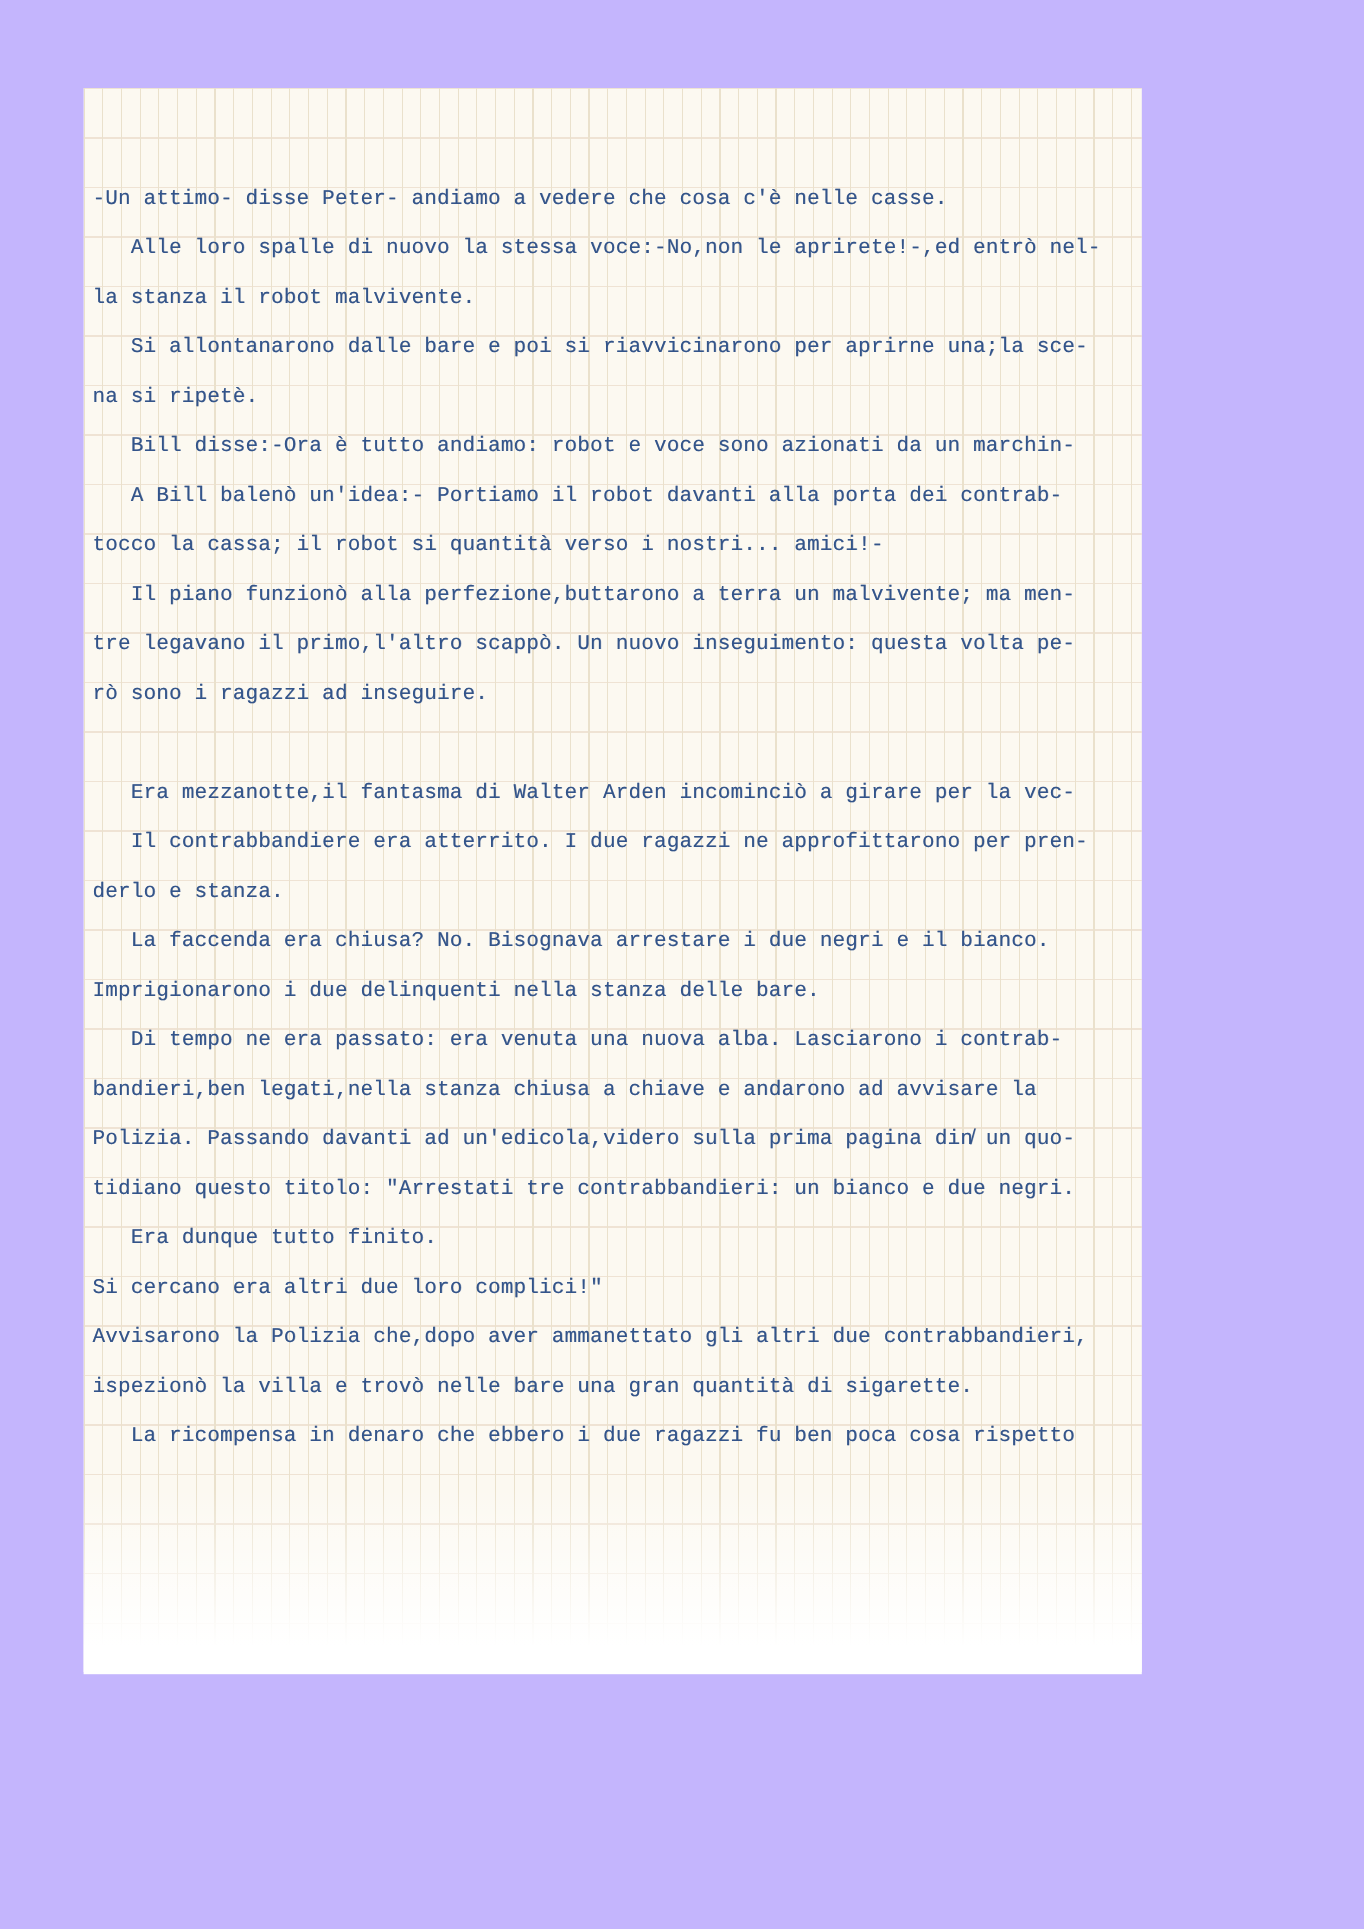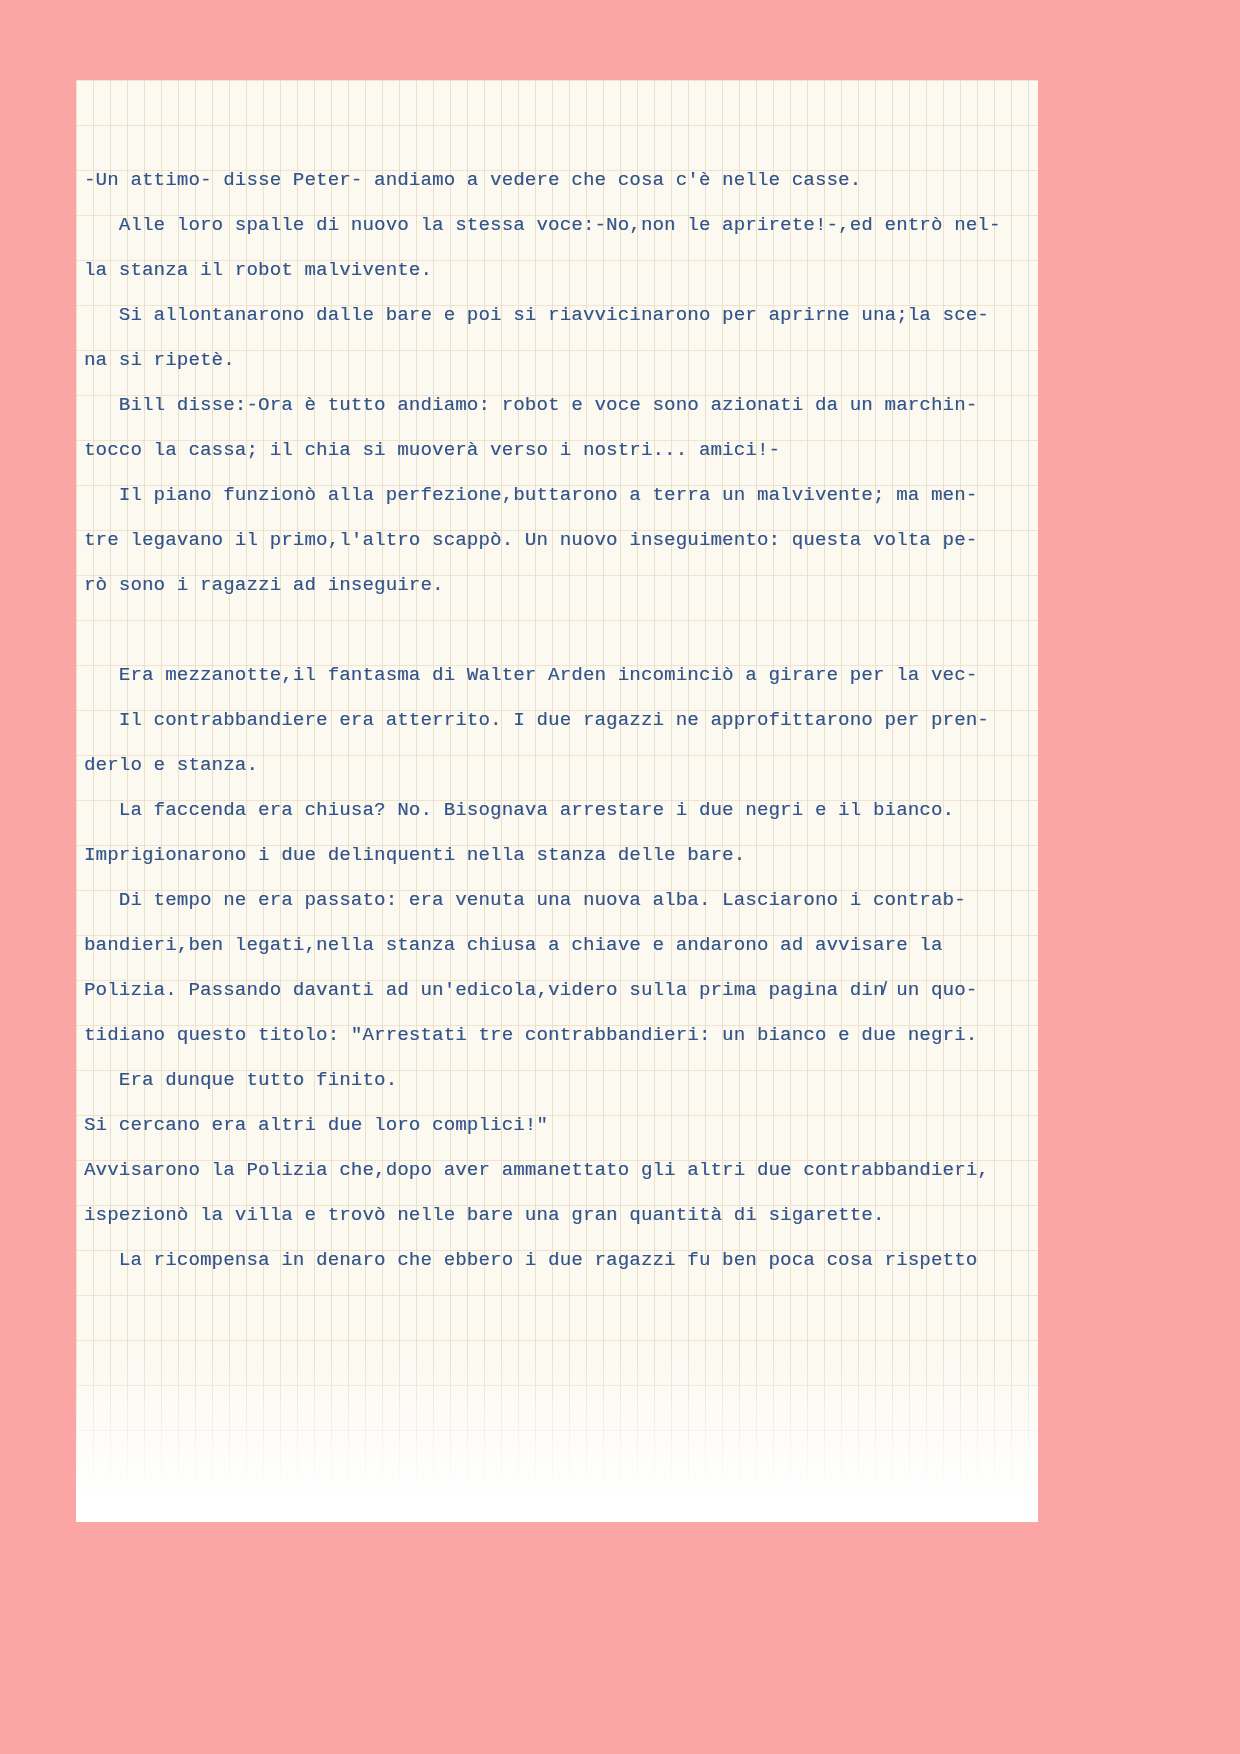--- a/index.html
+++ b/index.html
@@ -12,7 +12,7 @@
     position: relative;
     width: 1240px;
     height: 1754px;
-    background: #fca5a5;
+    background: #c4b5fd;
     overflow: hidden;
   }
   

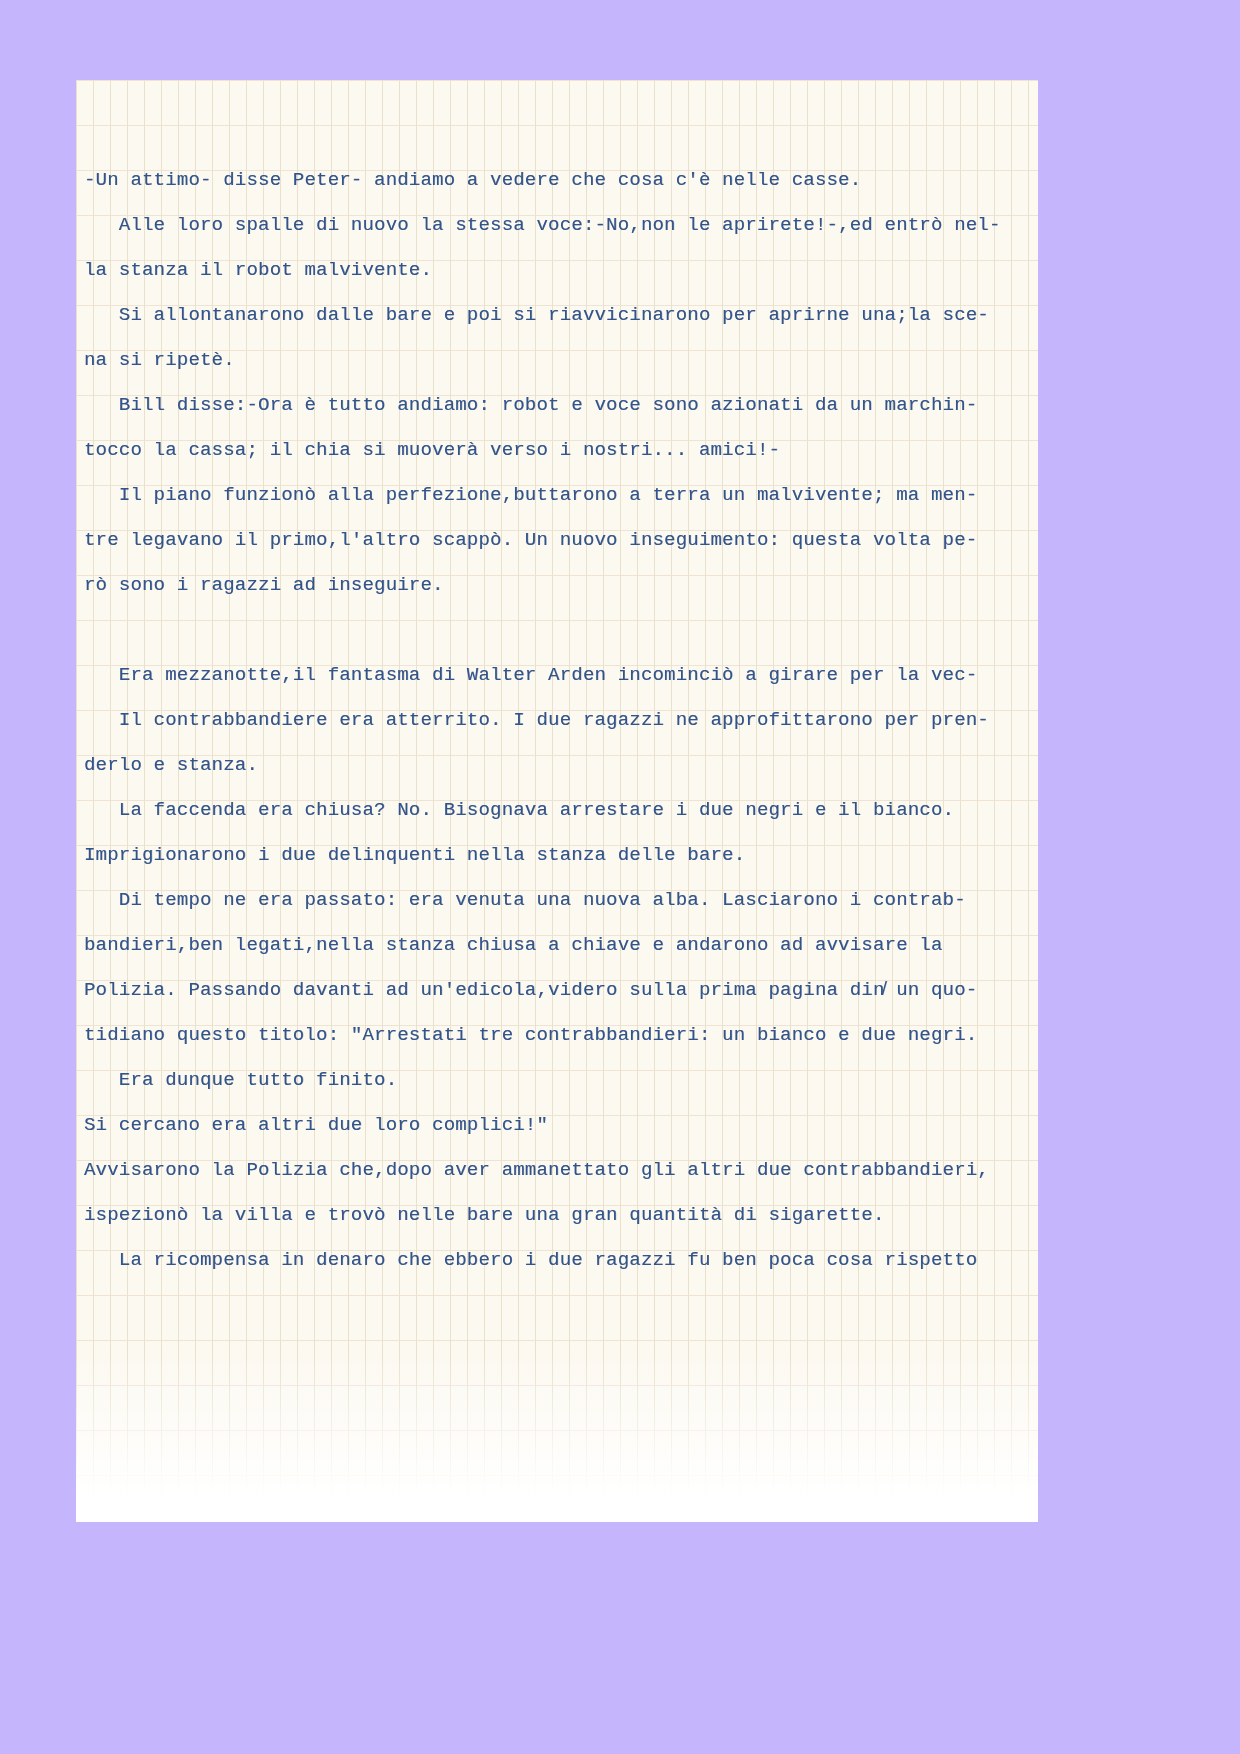--- a/index.html
+++ b/index.html
@@ -77,6 +77,7 @@
       <div class="typed-line">   Si allontanarono dalle bare e poi si riavvicinarono per aprirne una;la sce-</div>
       <div class="typed-line">na si ripetè.</div>
       <div class="typed-line">   Bill disse:-Ora è tutto andiamo: robot e voce sono azionati da un marchin-</div>
+      <div class="typed-line">   A Bill balenò un'idea:- Portiamo il robot davanti alla porta dei contrab-</div>
       <div class="typed-line">tocco la cassa; il chia si muoverà verso i nostri... amici!-</div>
       <div class="typed-line">   Il piano funzionò alla perfezione,buttarono a terra un malvivente; ma men-</div>
       <div class="typed-line">tre legavano il primo,l'altro scappò. Un nuovo inseguimento: questa volta pe-</div>

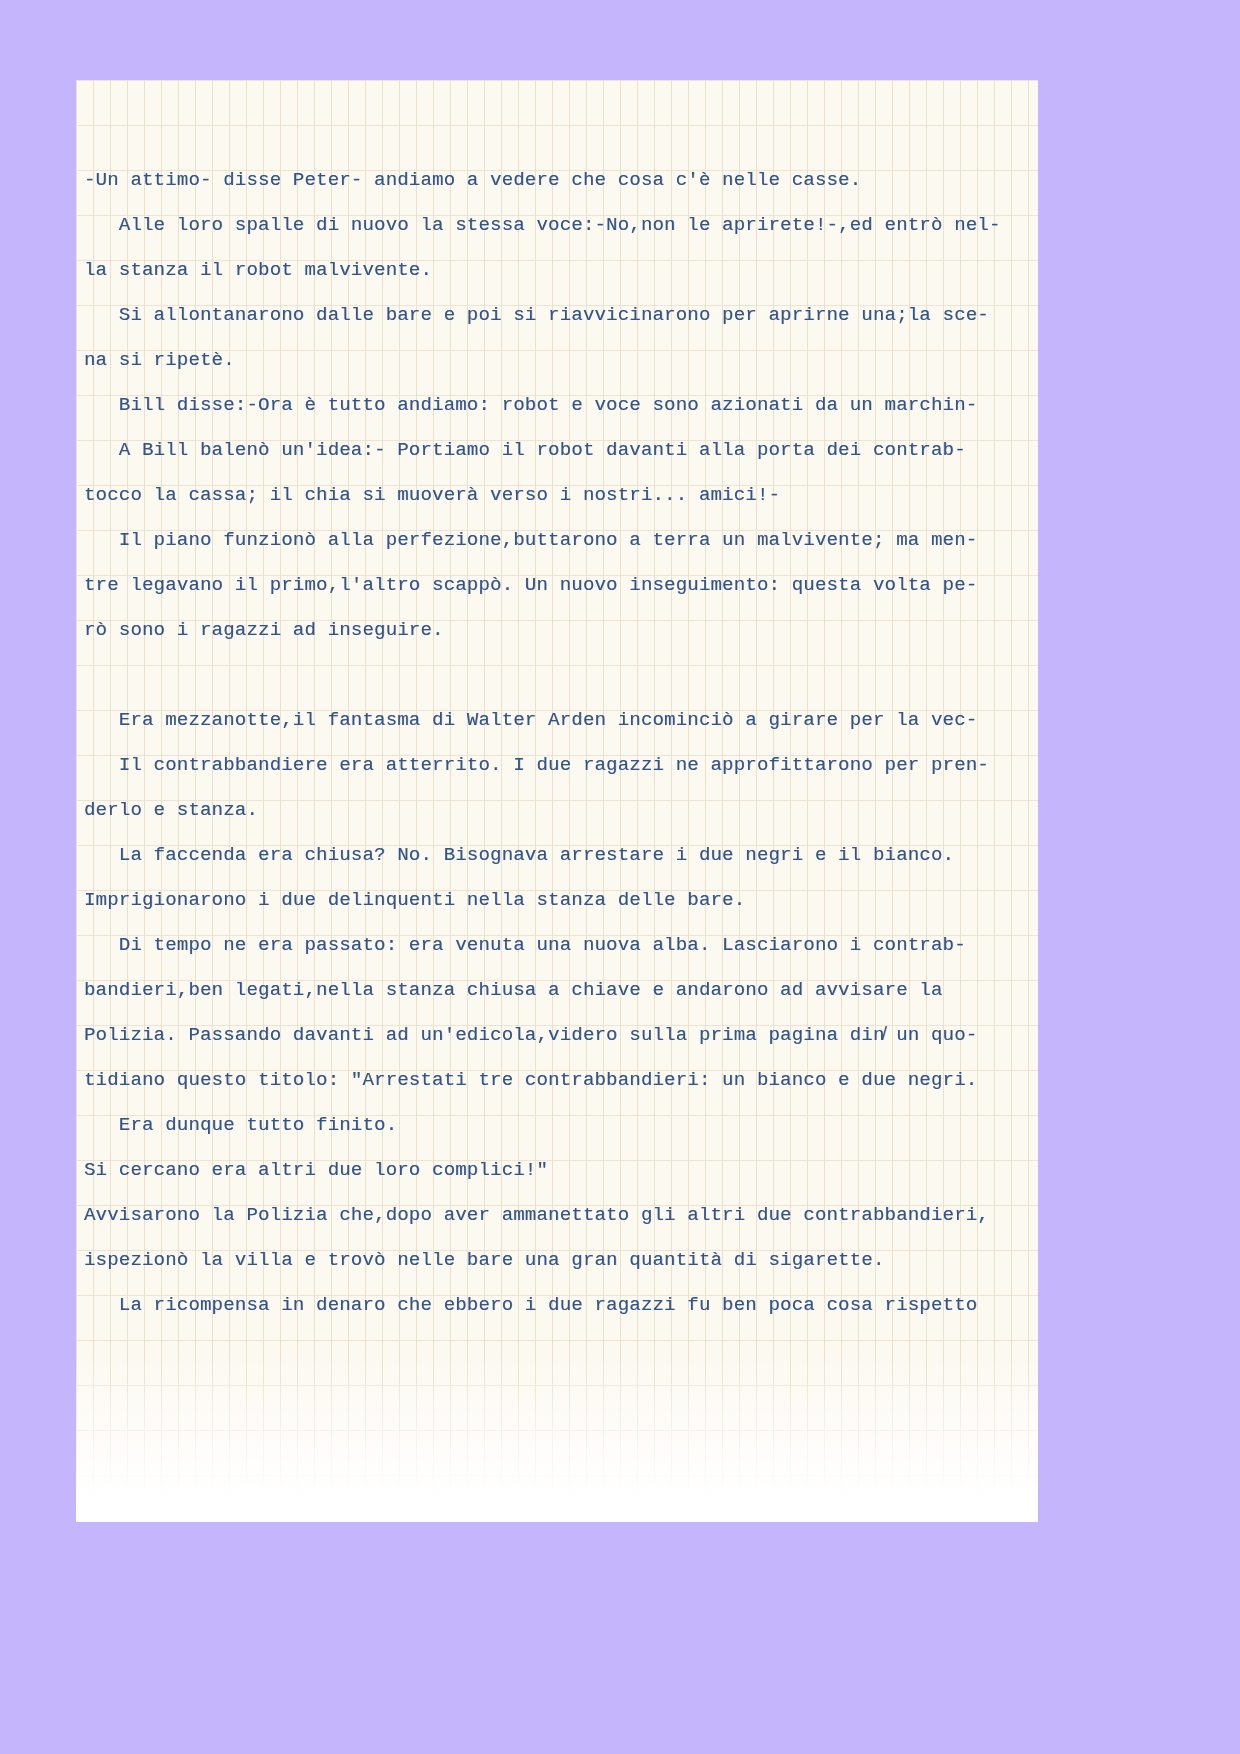--- a/index.html
+++ b/index.html
@@ -78,7 +78,7 @@
       <div class="typed-line">na si ripetè.</div>
       <div class="typed-line">   Bill disse:-Ora è tutto andiamo: robot e voce sono azionati da un marchin-</div>
       <div class="typed-line">   A Bill balenò un'idea:- Portiamo il robot davanti alla porta dei contrab-</div>
-      <div class="typed-line">tocco la cassa; il chia si muoverà verso i nostri... amici!-</div>
+      <div class="typed-line">tocco la cassa; il robot si quantità verso i nostri... amici!-</div>
       <div class="typed-line">   Il piano funzionò alla perfezione,buttarono a terra un malvivente; ma men-</div>
       <div class="typed-line">tre legavano il primo,l'altro scappò. Un nuovo inseguimento: questa volta pe-</div>
       <div class="typed-line">rò sono i ragazzi ad inseguire.</div>

